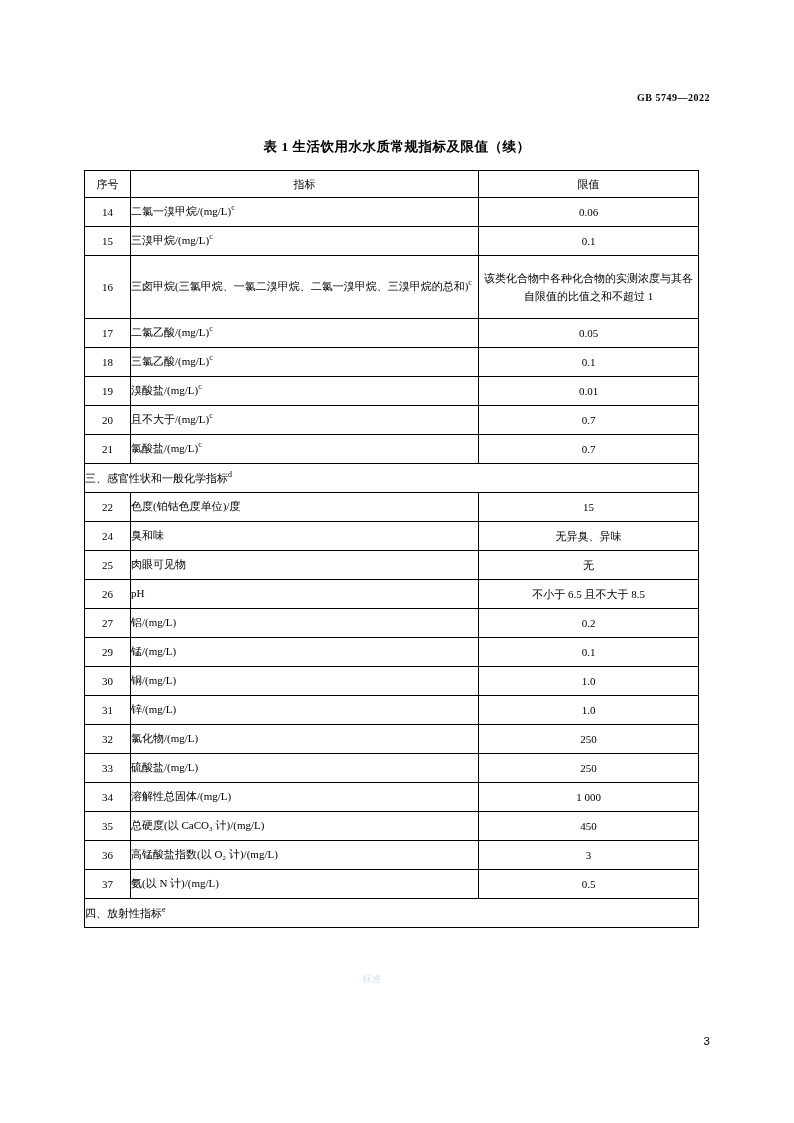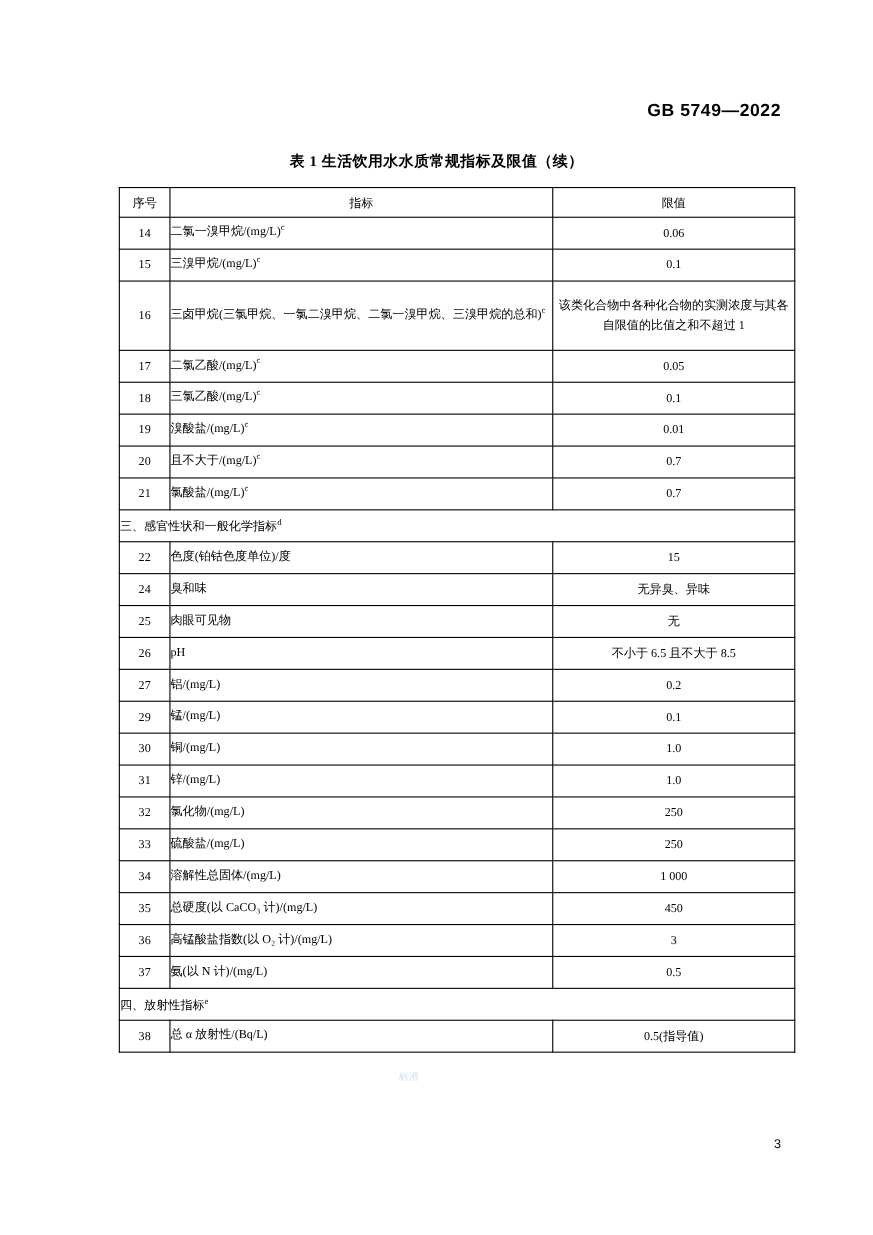--- a/index.html
+++ b/index.html
@@ -25,8 +25,8 @@
     position: absolute;
     top: 92px;
     right: 84px;
-    font-family: Liberation Sans, sans-serif;
-    font-size: 16px;
+    font-family: Liberation Serif, serif;
+    font-size: 10px;
     font-weight: bold;
     letter-spacing: 0.5px;
   }

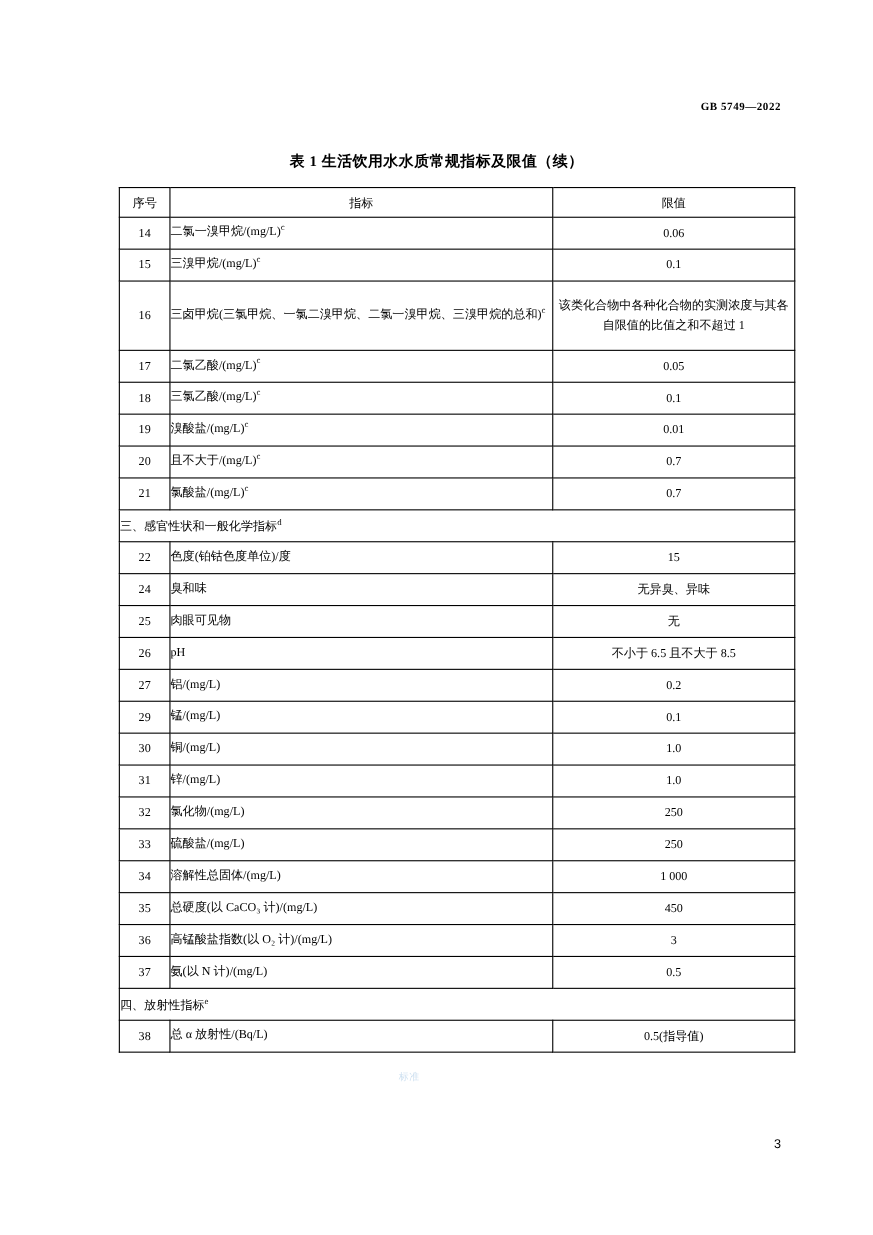--- a/index.html
+++ b/index.html
@@ -43,7 +43,7 @@
   table.main {
     position: absolute;
     top: 170px;
-    left: 108px;
+    left: 84px;
     width: 614px;
     border-collapse: collapse;
     table-layout: fixed;

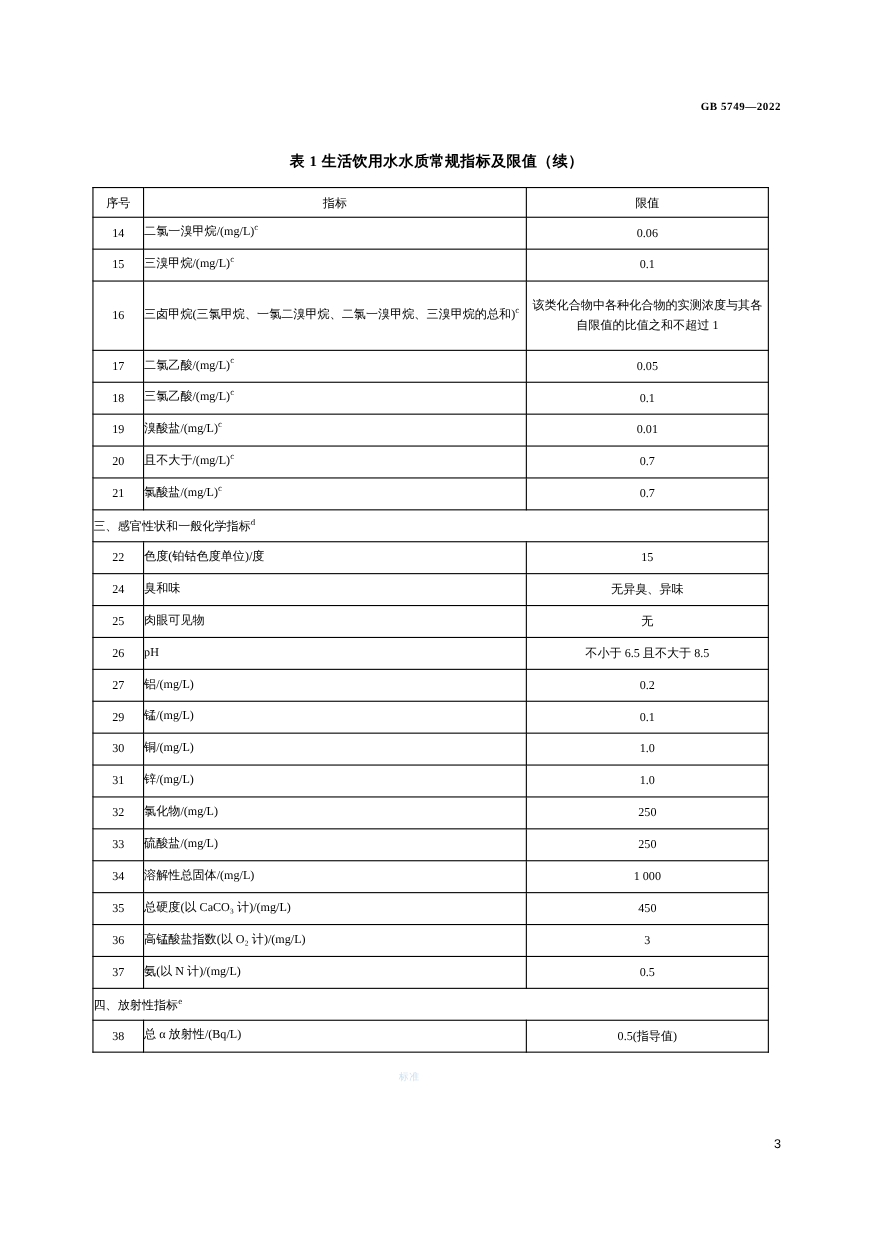--- a/index.html
+++ b/index.html
@@ -284,11 +284,6 @@
         <td class="section" colspan="3"><span>四、放射性指标</span><sup>e</sup></td>
       </tr>
 
-      <tr>
-        <td class="no">38</td>
-        <td class="idx"><span>总 α 放射性/(Bq/L)</span><sup></sup></td>
-        <td class="lim">0.5(指导值)</td>
-      </tr>
     </tbody>
   </table>
 

